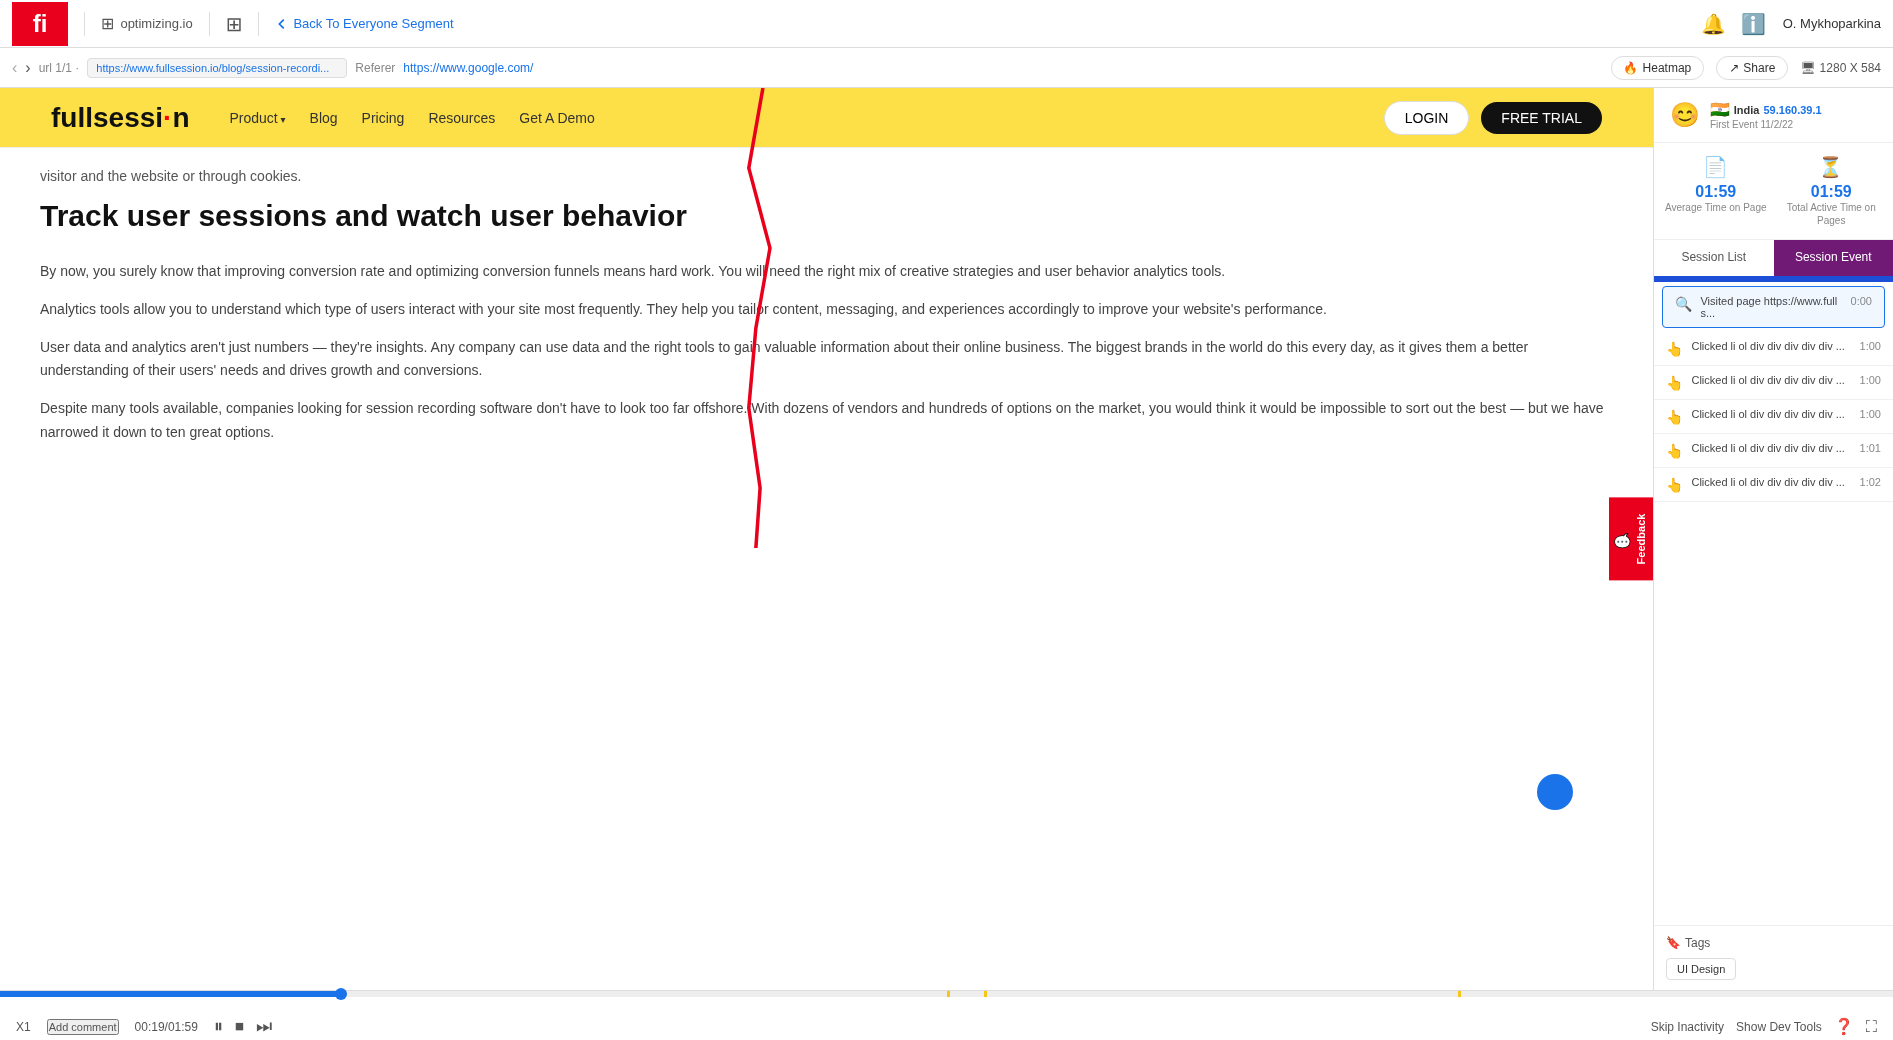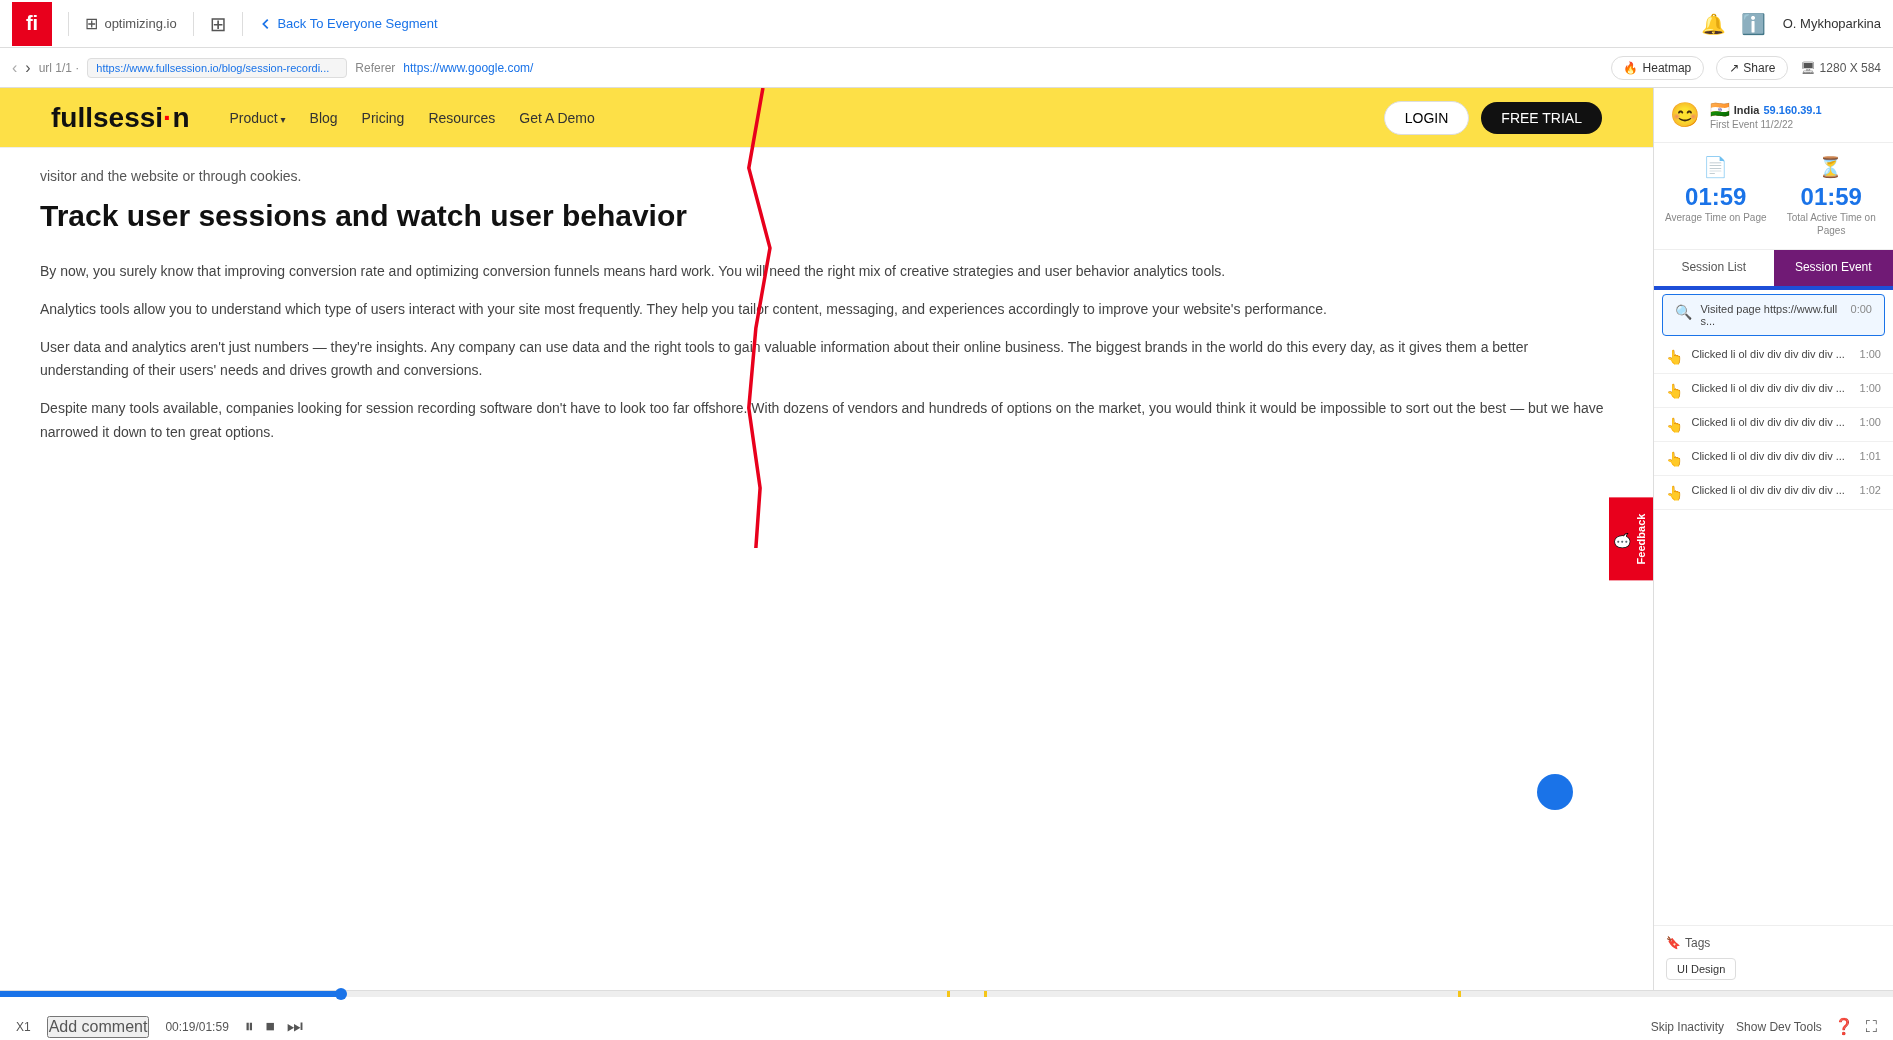--- a/index.html
+++ b/index.html
@@ -11,8 +11,8 @@
       height: 48px; padding: 0 12px; gap: 16px;
     }
     .logo-fi {
-      width: 40px; height: 44px; background: #e8001c; display: flex; align-items: center; justify-content: center;
-      font-weight: 900; font-size: 20px; color: #fff; flex-shrink: 0;
+      width: 56px; height: 44px; background: #e8001c; display: flex; align-items: center; justify-content: center;
+      font-weight: 900; font-size: 24px; color: #fff; flex-shrink: 0;
     }
     .fullsession-brand {
       display: flex; align-items: center; gap: 6px; font-size: 13px; color: #555;

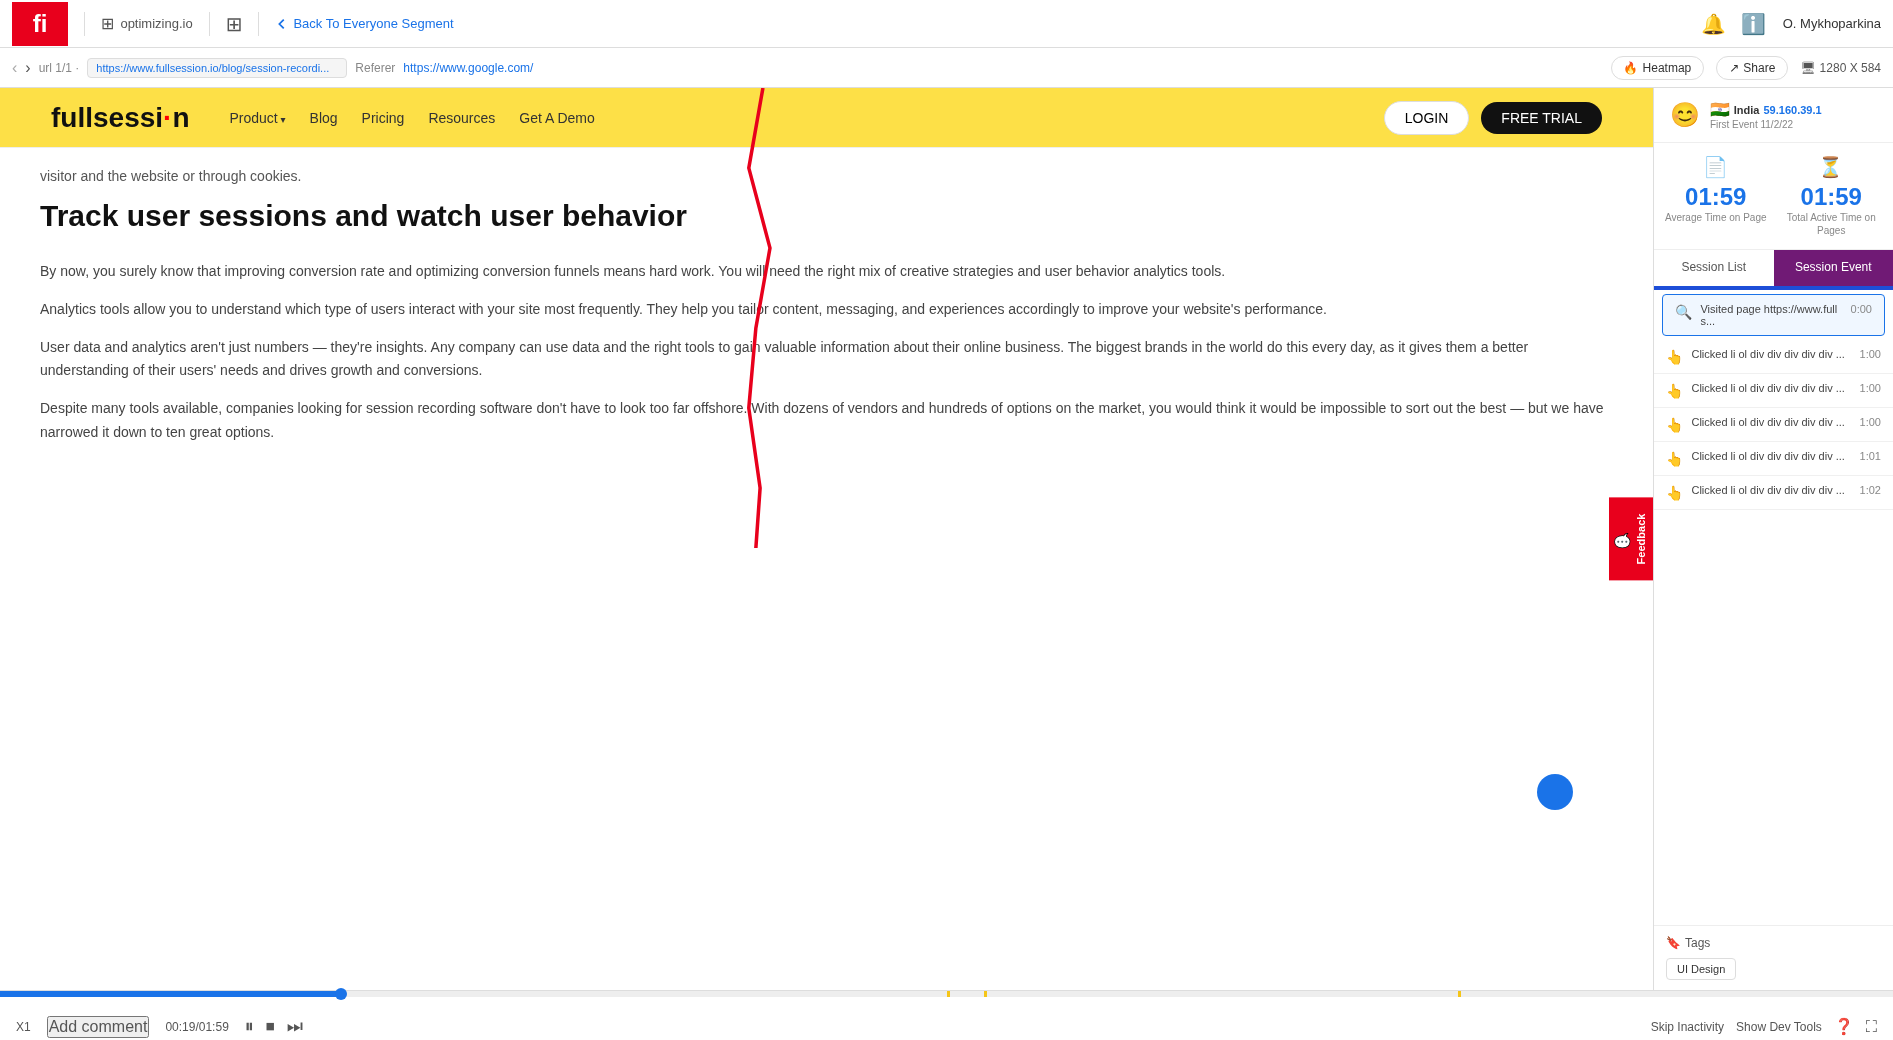--- a/index.html
+++ b/index.html
@@ -131,7 +131,7 @@
       flex: 1; text-align: center;
     }
     .stat-icon { font-size: 20px; color: #888; margin-bottom: 4px; }
-    .stat-value { font-size: 24px; font-weight: 700; color: #1a73e8; text-align: center; }
+    .stat-value { font-size: 16px; font-weight: 700; color: #1a73e8; text-align: center; }
     .stat-label { font-size: 10px; color: #888; line-height: 1.3; }
 
     

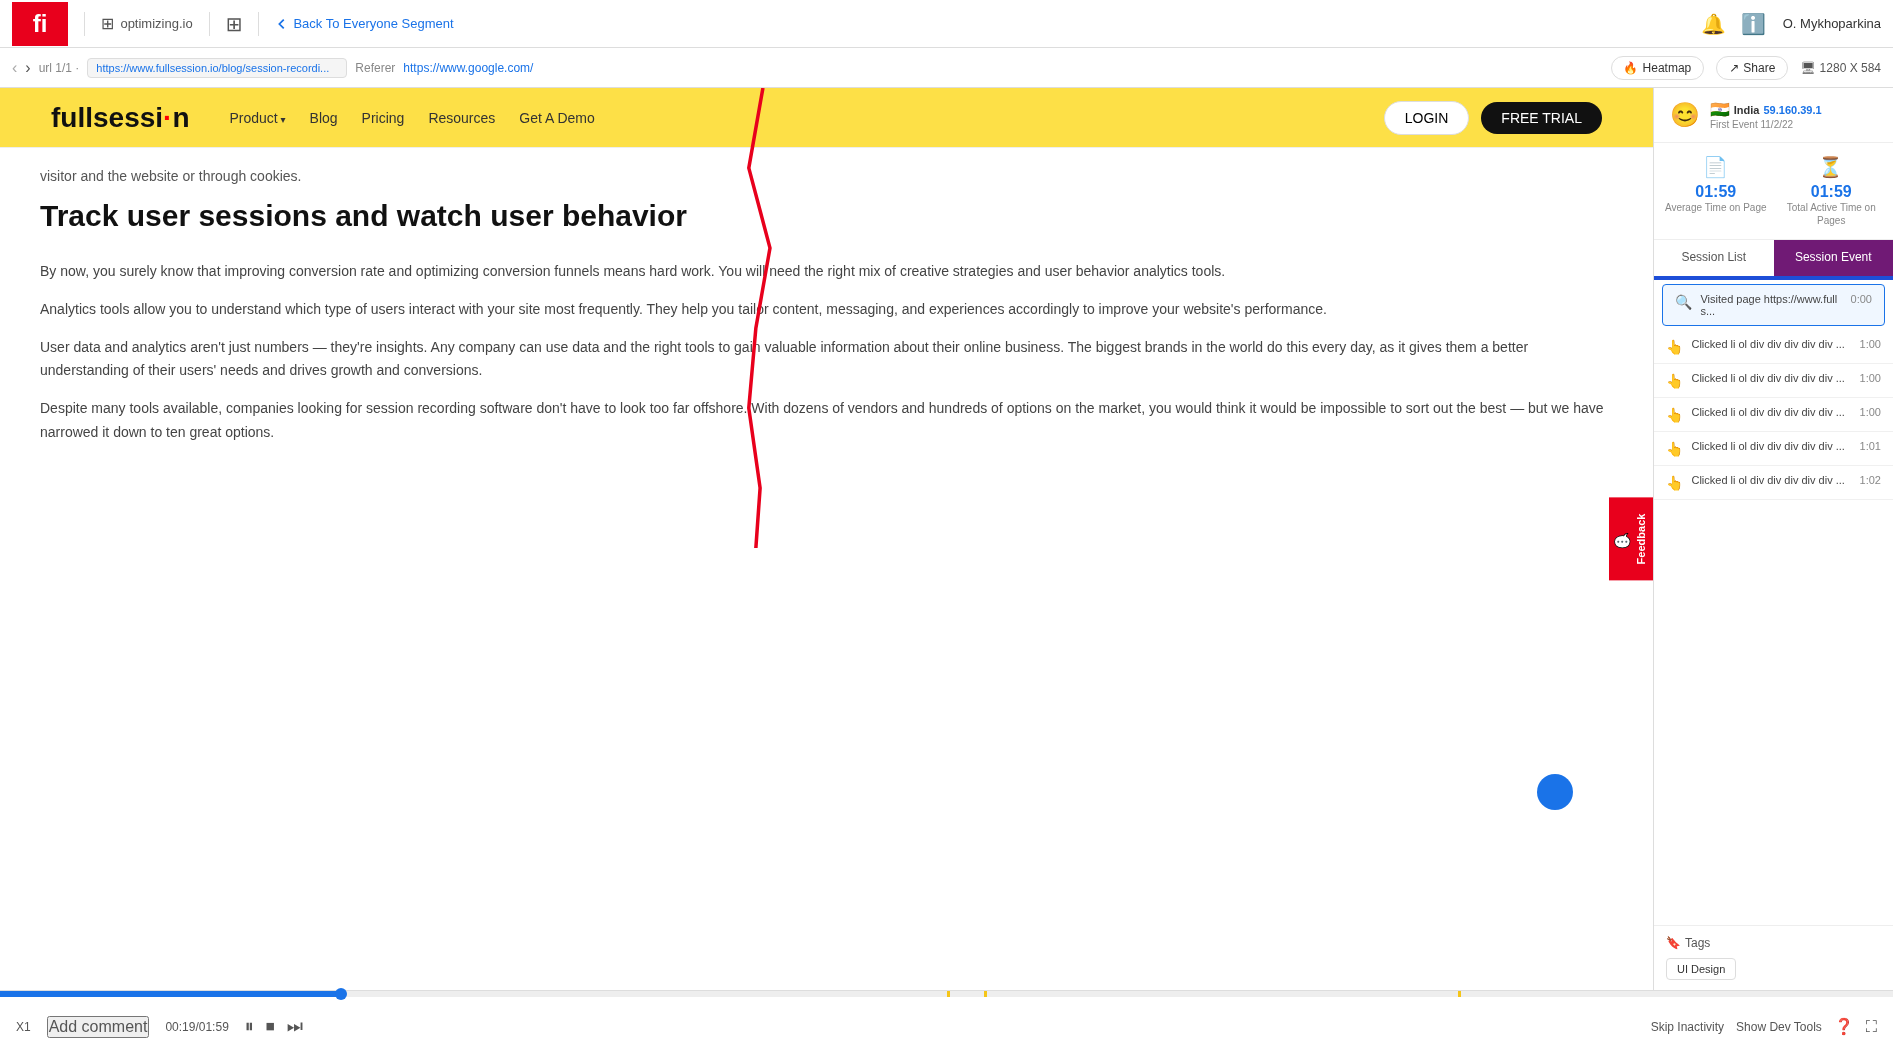--- a/index.html
+++ b/index.html
@@ -136,7 +136,7 @@
 
     
     .session-tabs {
-      display: flex; border-bottom: 4px solid #1d4ed8; justify-content: flex-end;
+      display: flex; border-bottom: 6px solid #1d4ed8; justify-content: flex-end;
     }
     .session-tab {
       flex: 1; text-align: center; padding: 10px 4px; font-size: 12px; cursor: pointer;

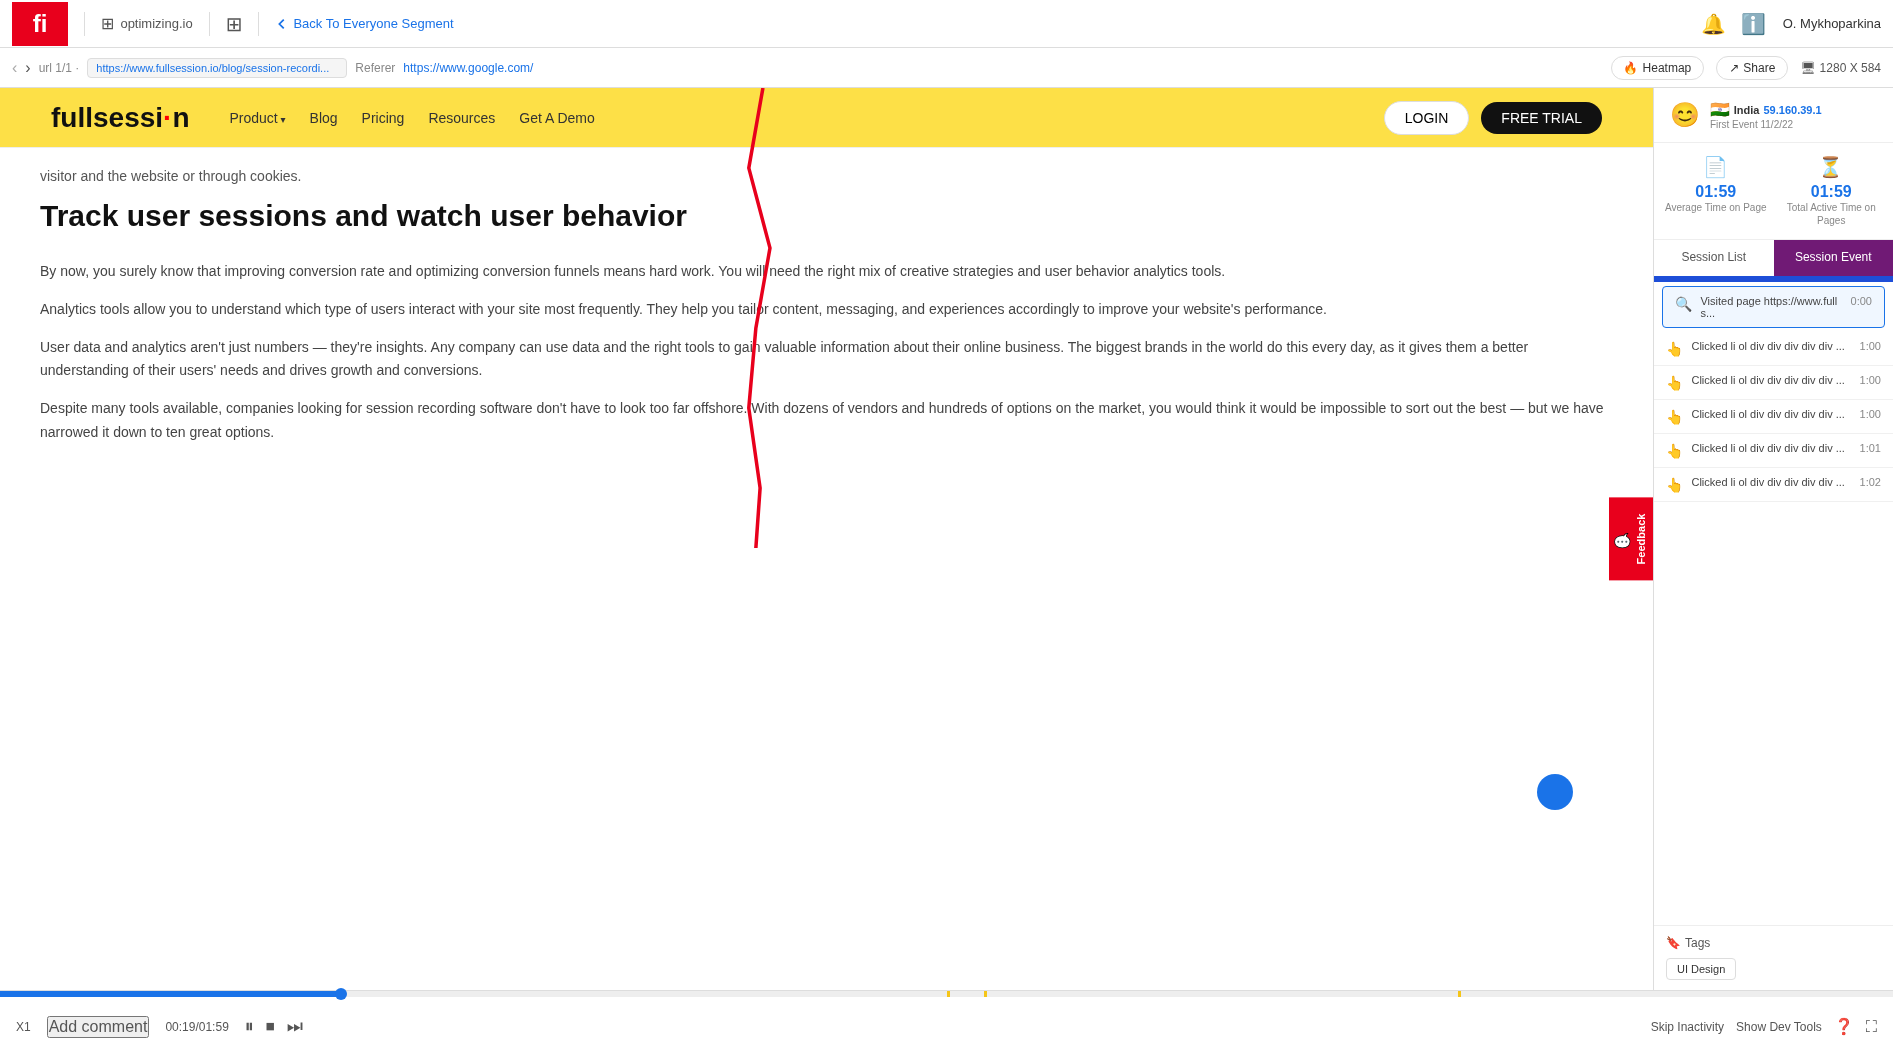--- a/index.html
+++ b/index.html
@@ -187,7 +187,7 @@
       display: flex; align-items: center; padding: 6px 16px; gap: 16px; flex: 1;
     }
     .zoom-label { font-size: 12px; color: #555; }
-    .add-comment-btn { font-size: 16px; color: #555; cursor: pointer; }
+    .add-comment-btn { font-size: 11px; color: #555; cursor: pointer; }
     .timestamp { font-size: 12px; color: #555; }
     .play-controls { display: flex; gap: 12px; align-items: center; font-size: 18px; color: #555; }
     .play-btn { cursor: pointer; }

